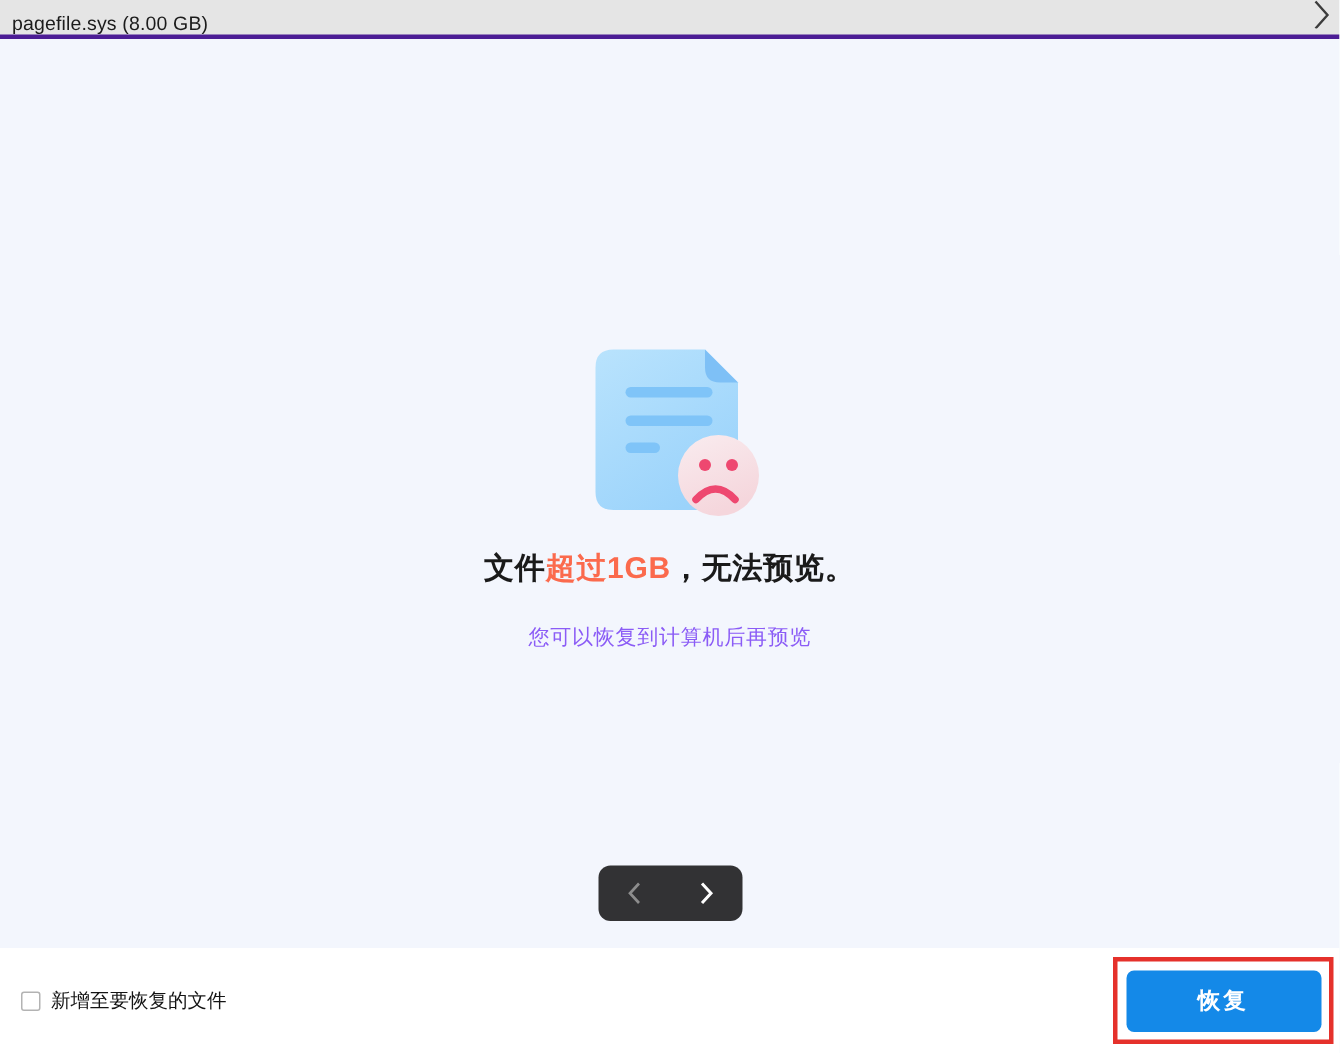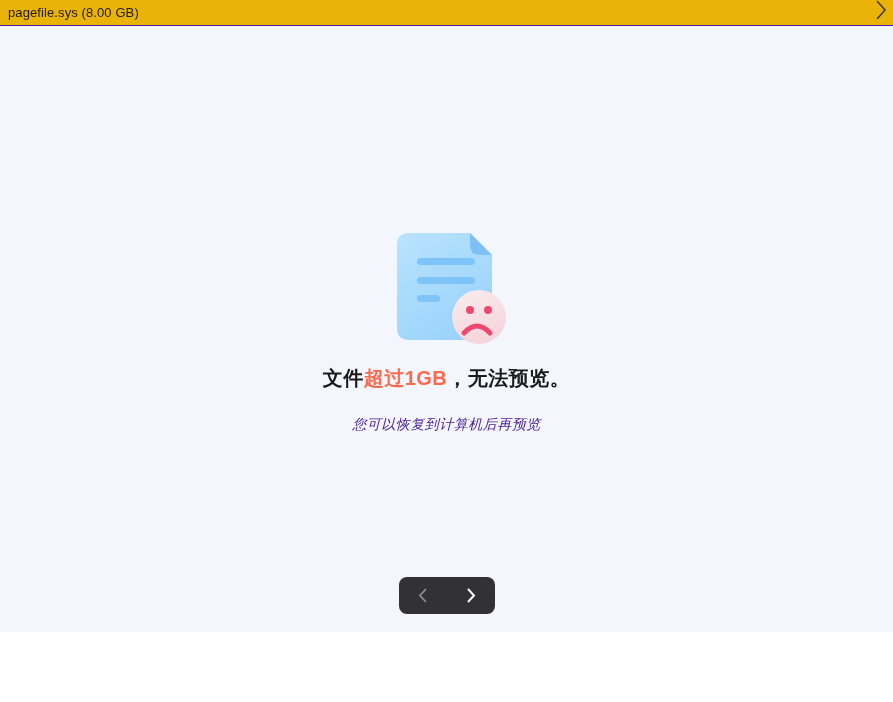--- a/index.html
+++ b/index.html
@@ -19,10 +19,10 @@
   .titlebar {
     position: relative;
     height: 26px;
-    background: #eab308;
-    border-bottom: 1px solid #4c1d95;
-    display: flex;
-    align-items: center;
+    background: #e5e5e5;
+    border-bottom: 3px solid #4c1d95;
+    display: flex;
+    align-items: flex-end;
     padding: 0 10px 0 8px;
   }
   .titlebar .title {

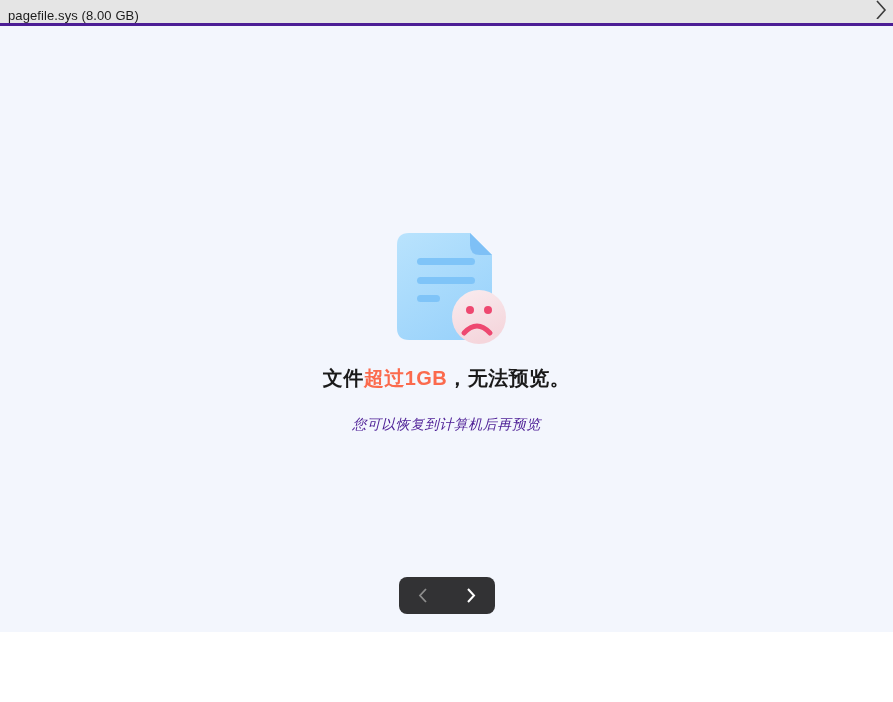--- a/index.html
+++ b/index.html
@@ -69,9 +69,8 @@
   .subtext {
     margin-top: 24px;
     font-size: 14px;
-    color: #4c1d95;
+    color: #8b5cf6;
     letter-spacing: 0.5px;
-    font-style: italic;
   }
 
   

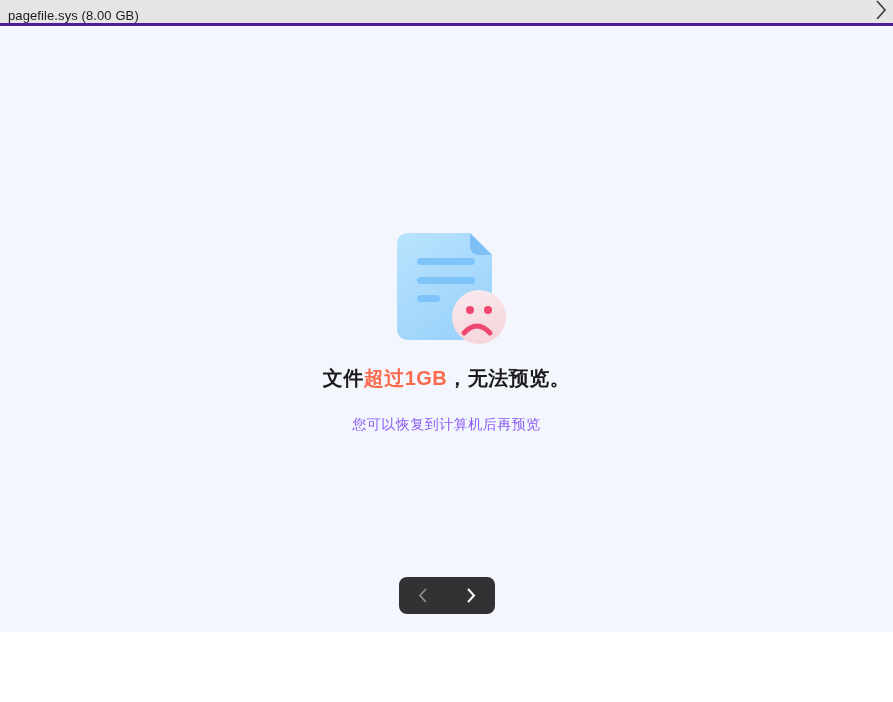--- a/index.html
+++ b/index.html
@@ -211,6 +211,16 @@
     </div>
   </main>
 
+  <footer class="footer">
+    <label class="checkbox-group">
+      <span class="checkbox-box"></span>
+      <span class="checkbox-label">新增至要恢复的文件</span>
+    </label>
+
+    <div class="annotation-box">
+      <button class="recover-btn">恢复</button>
+    </div>
+  </footer>
 
 </div>
 

